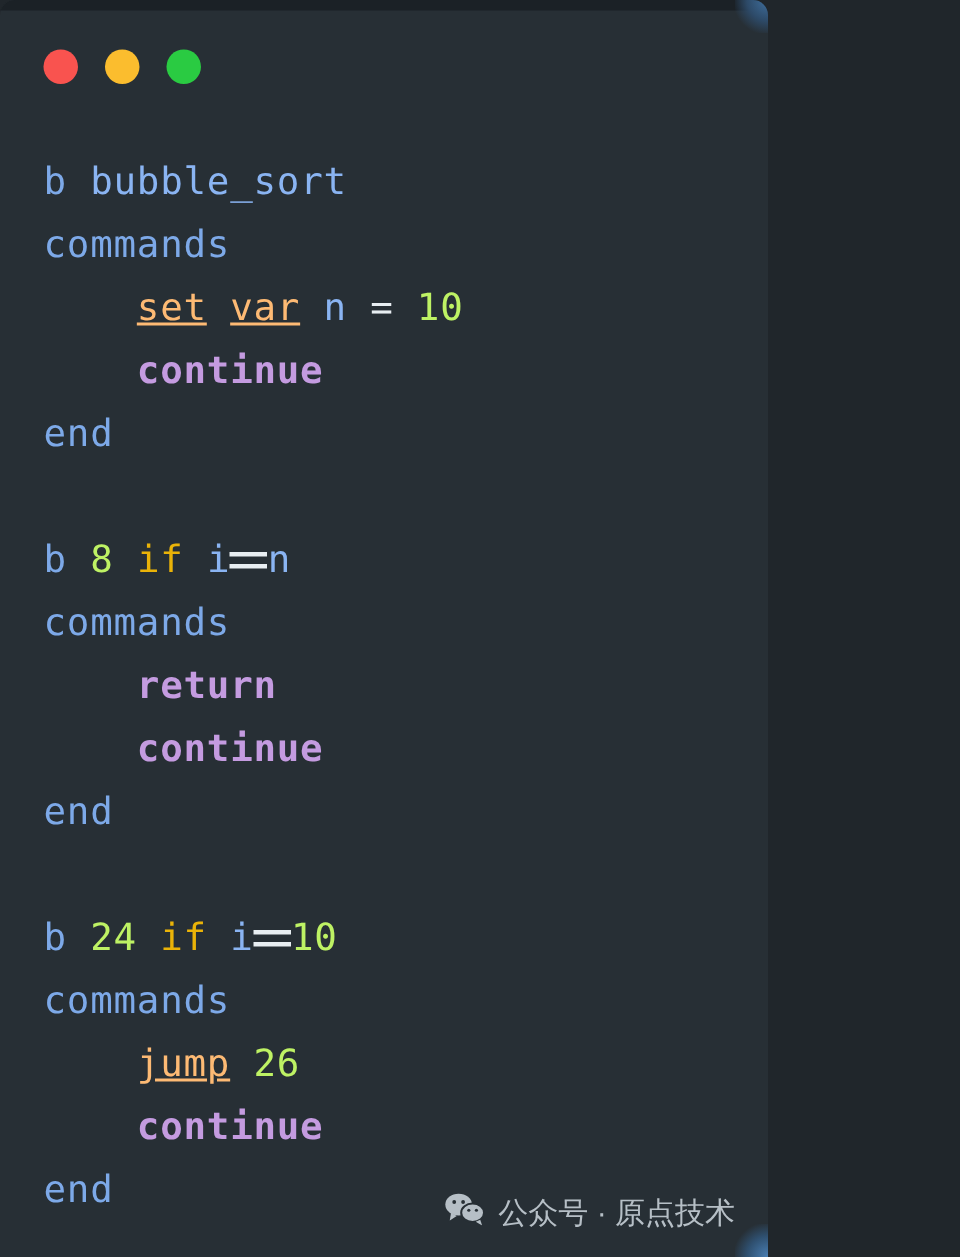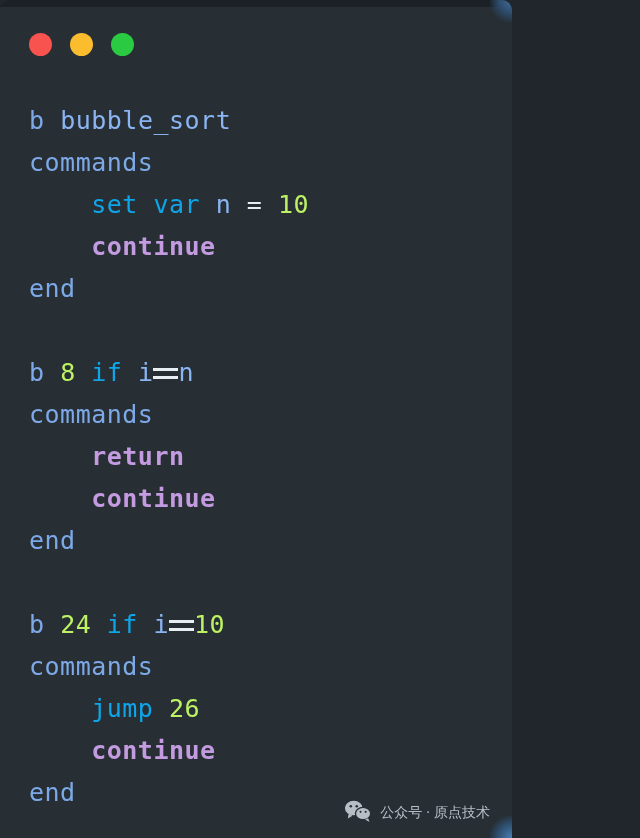--- a/index.html
+++ b/index.html
@@ -68,7 +68,7 @@
   .t-kw     { color:#c49be0;font-weight:bold; }  
   .t-cond   { color:#0ea5e9; }  
   .t-op     { color:#e8eef2; }  
-  .t-set    { color:#0ea5e9; }  
+  .t-set    { color:#fdba74;text-decoration:underline; }  
   .eqeq {
     display:inline-block;
     position:relative;

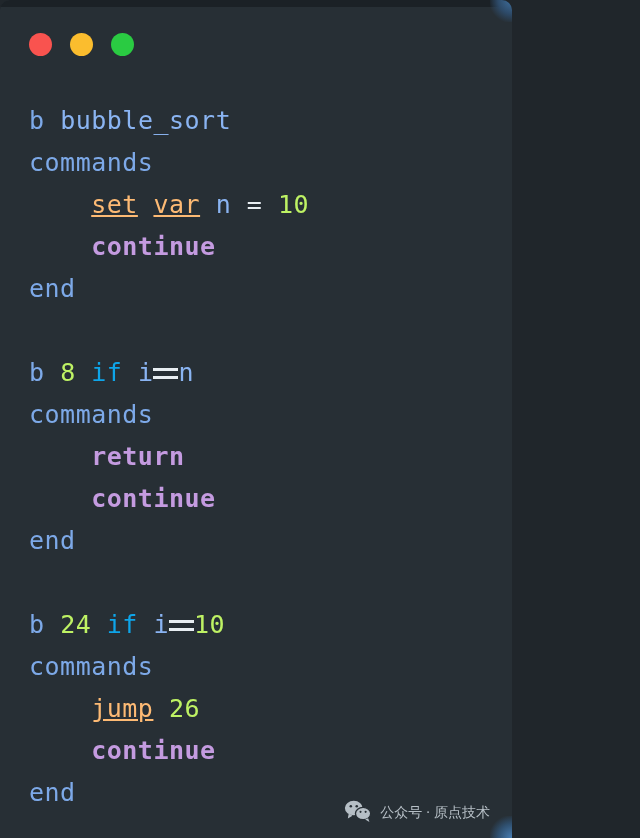--- a/index.html
+++ b/index.html
@@ -66,7 +66,7 @@
   .t-ident  { color:#8ab4f2; }  
   .t-num    { color:#bef264; }  
   .t-kw     { color:#c49be0;font-weight:bold; }  
-  .t-cond   { color:#0ea5e9; }  
+  .t-cond   { color:#eab308; }  
   .t-op     { color:#e8eef2; }  
   .t-set    { color:#fdba74;text-decoration:underline; }  
   .eqeq {

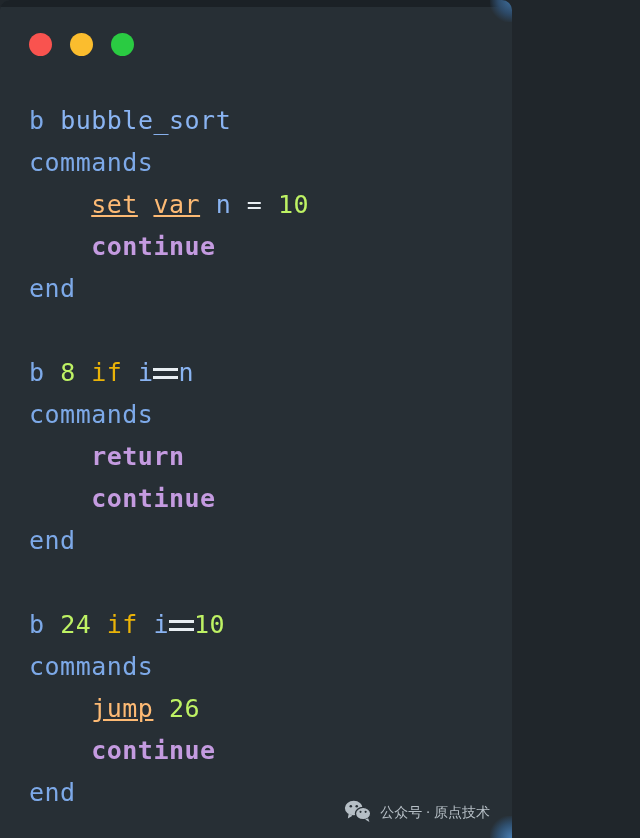--- a/index.html
+++ b/index.html
@@ -85,10 +85,10 @@
   
   #watermark {
     position:absolute; right:22px; bottom:16px;
-    display:flex; align-items:flex-end; gap:8px;
+    display:flex; align-items:flex-start; gap:8px;
     color:#c3ccd3;
-    font-family:Liberation Serif, serif;
-    font-size:14px;
+    font-family:Liberation Sans, sans-serif;
+    font-size:20px;
     opacity:0.92;
   }
   #wechat-icon { width:28px; height:22px; display:block; flex:0 0 auto; }

